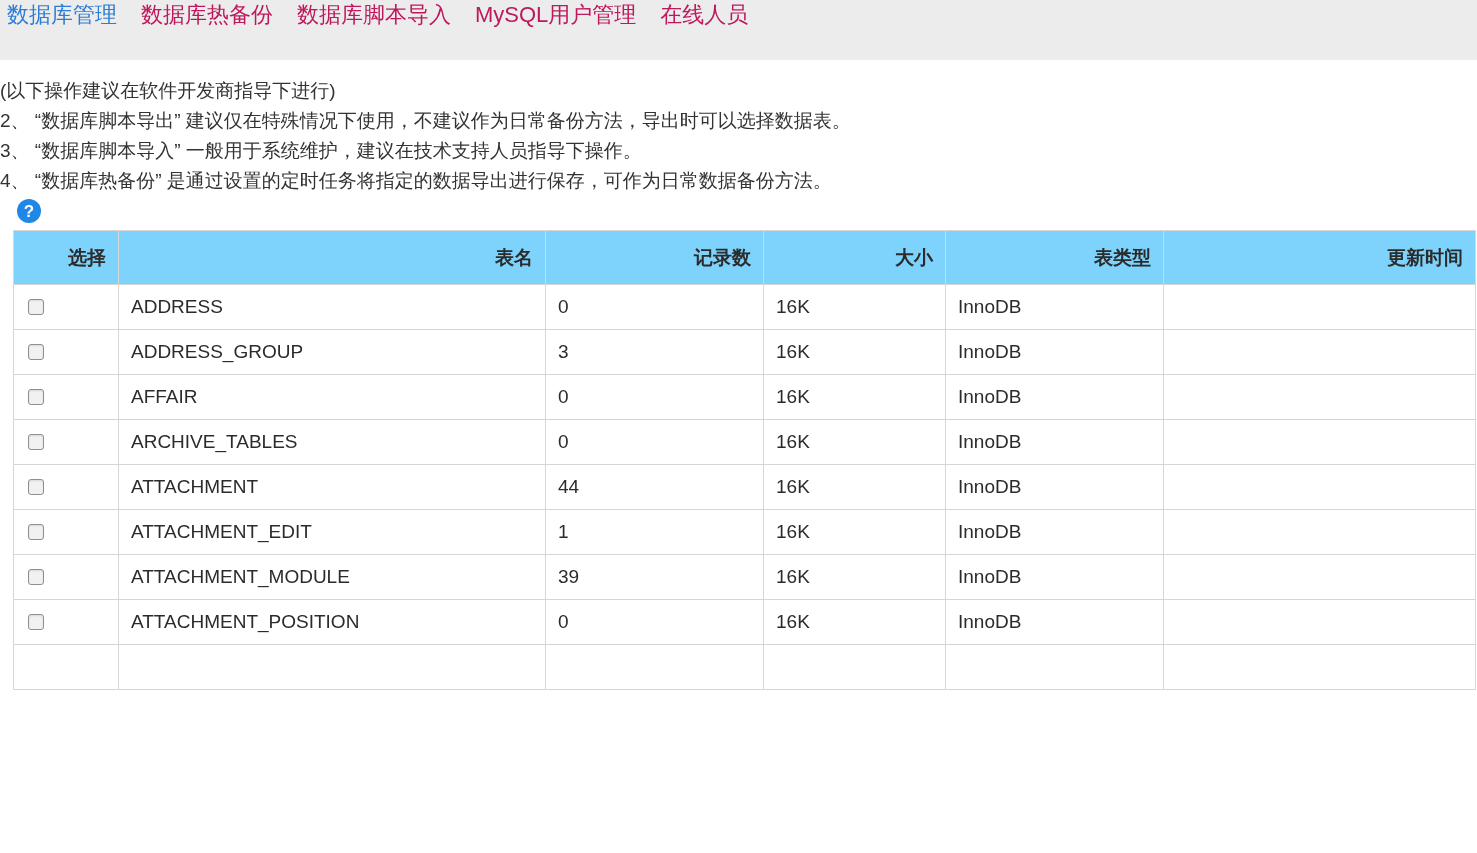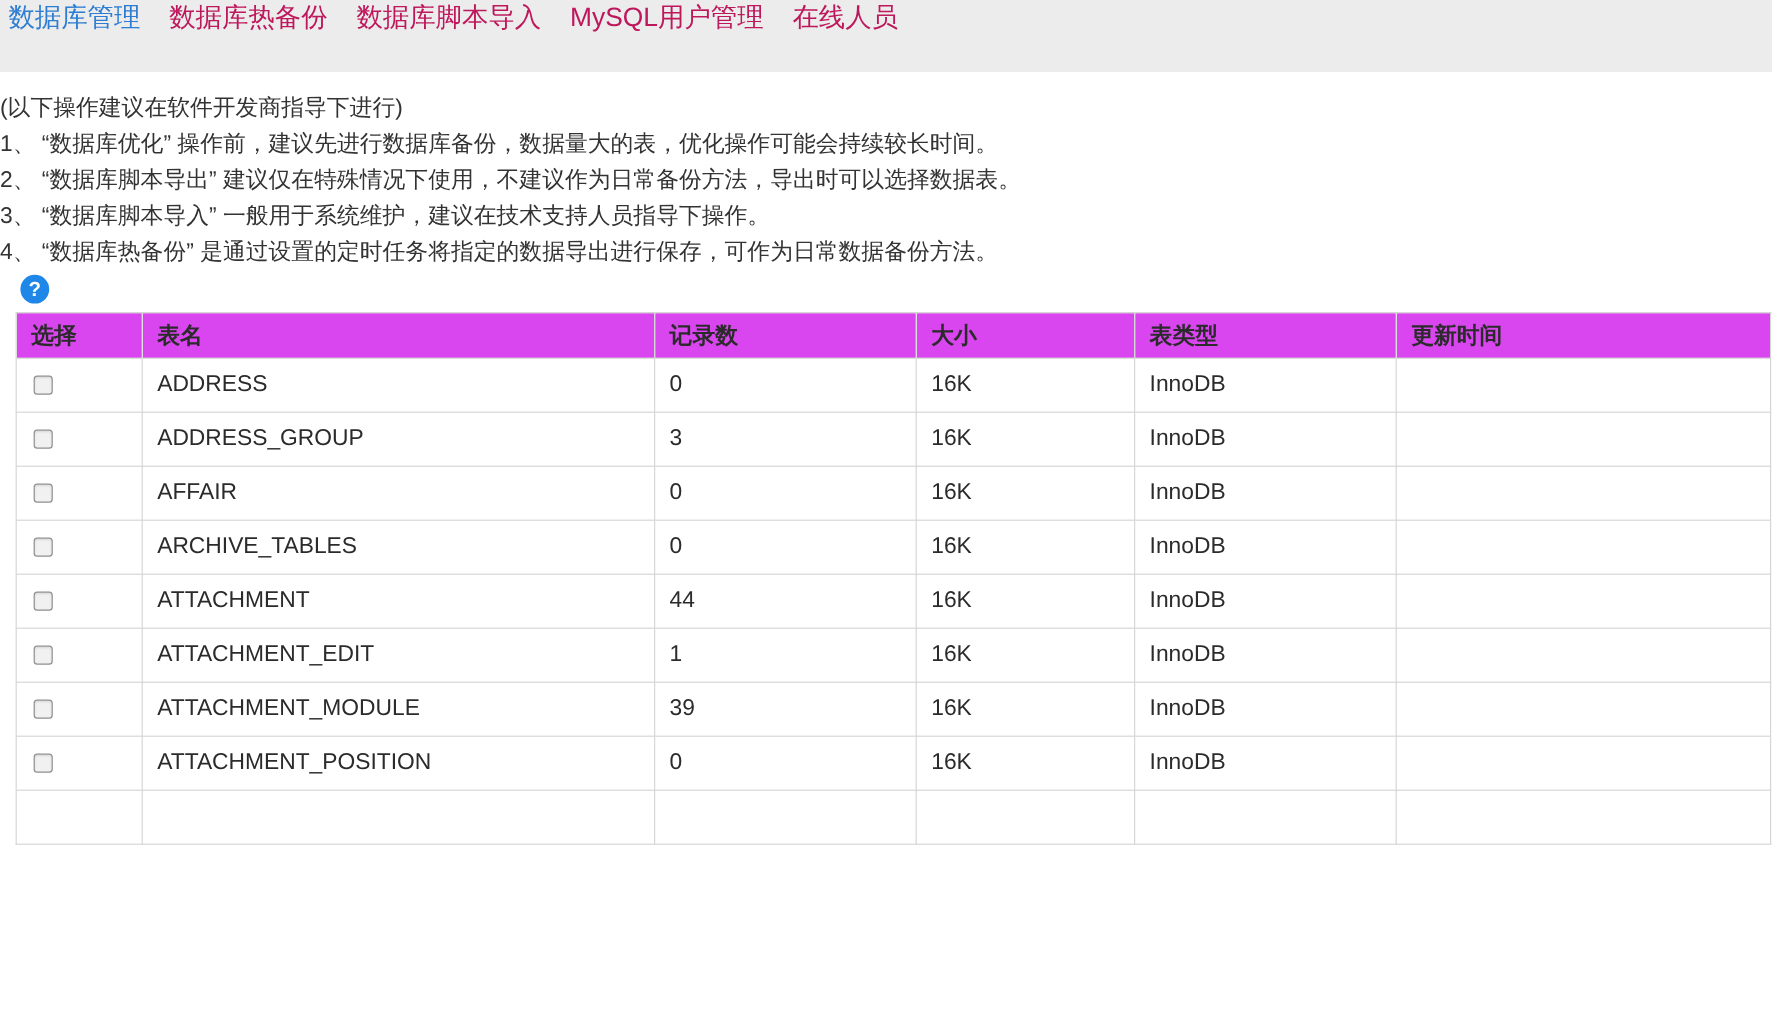--- a/index.html
+++ b/index.html
@@ -80,7 +80,6 @@
 
 <div class="notice">
   <div>(以下操作建议在软件开发商指导下进行)</div>
-  <div>1、 “数据库优化” 操作前，建议先进行数据库备份，数据量大的表，优化操作可能会持续较长时间。</div>
   <div>2、 “数据库脚本导出” 建议仅在特殊情况下使用，不建议作为日常备份方法，导出时可以选择数据表。</div>
   <div>3、 “数据库脚本导入” 一般用于系统维护，建议在技术支持人员指导下操作。</div>
   <div>4、 “数据库热备份” 是通过设置的定时任务将指定的数据导出进行保存，可作为日常数据备份方法。</div>

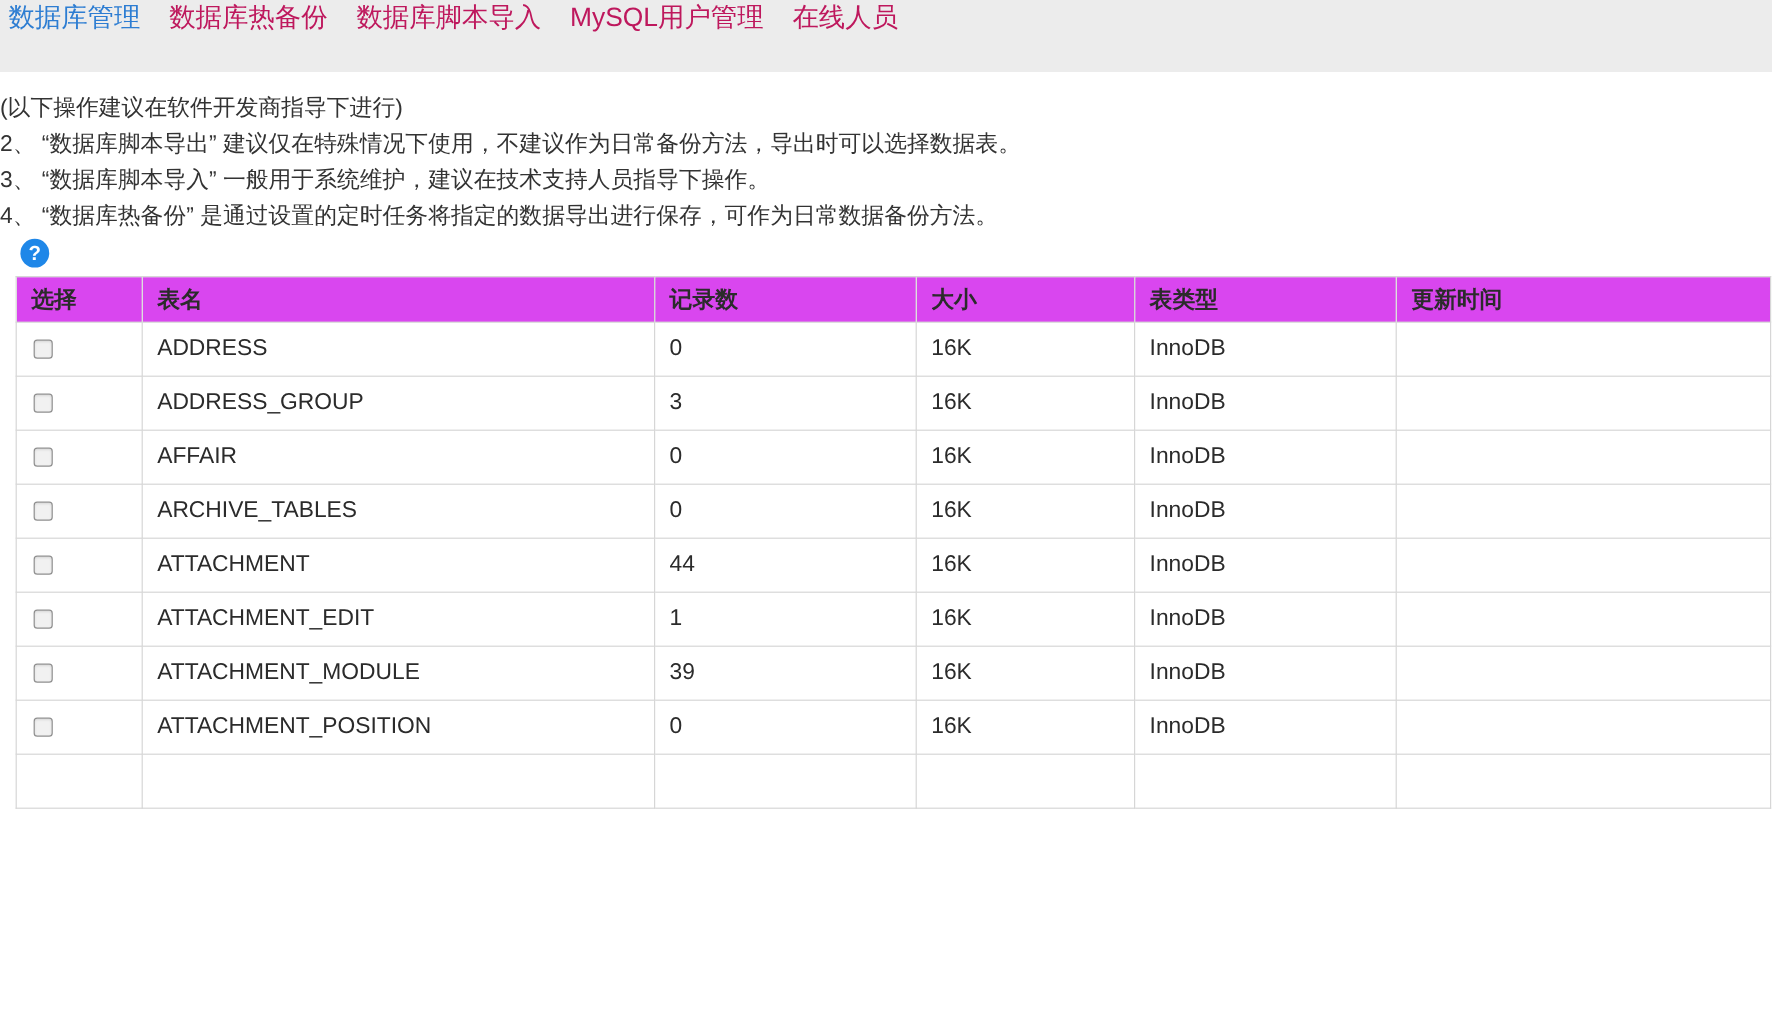--- a/index.html
+++ b/index.html
@@ -52,9 +52,10 @@
     overflow: hidden; white-space: nowrap;
   }
   .db-table th {
-    background: #d946ef;
+    background: #7dd3fc;
     font-weight: bold;
-    height: 38px;
+    height: 54px;
+    text-align: right;
   }
   .db-table td { height: 45px; background: #ffffff; }
   .db-table td.sel { padding-left: 14px; }

